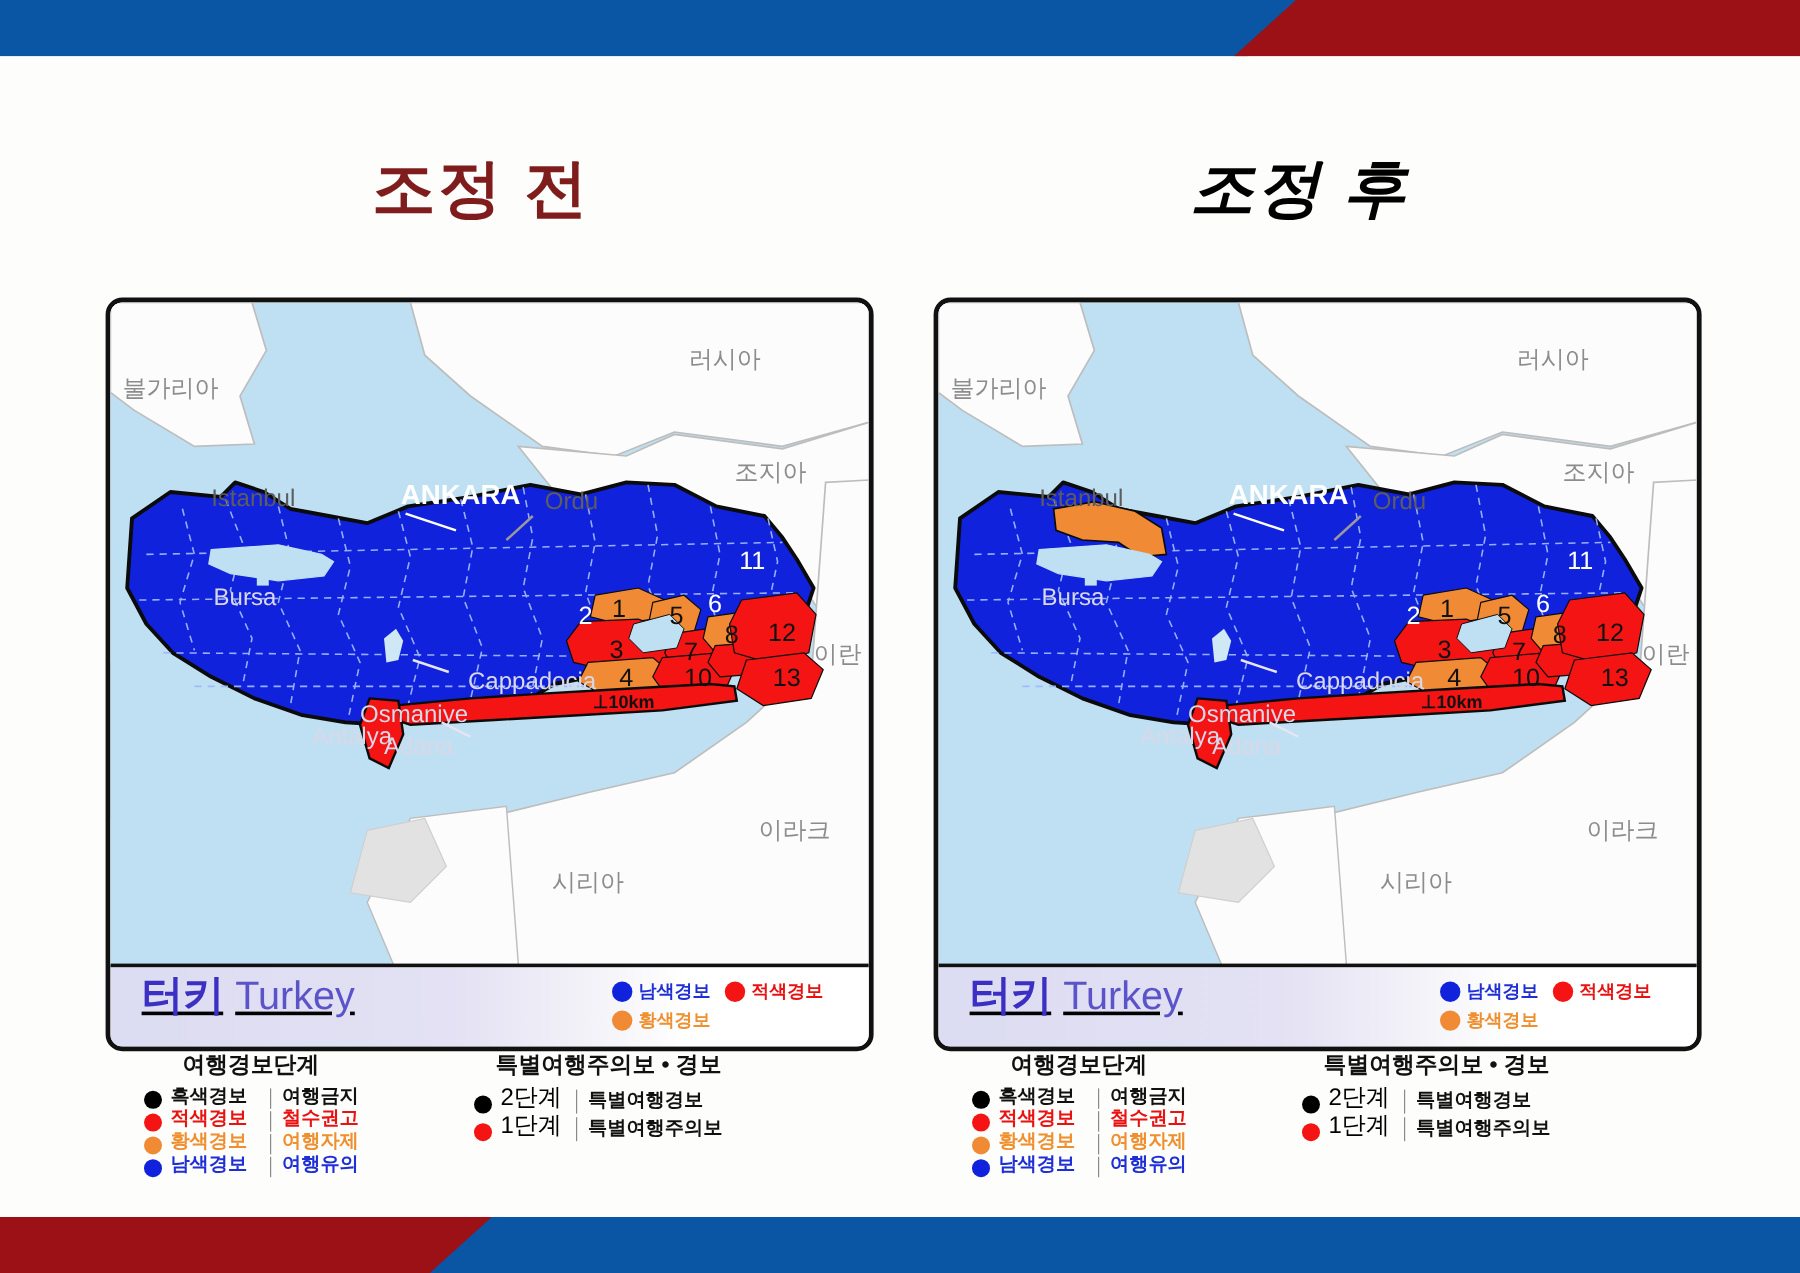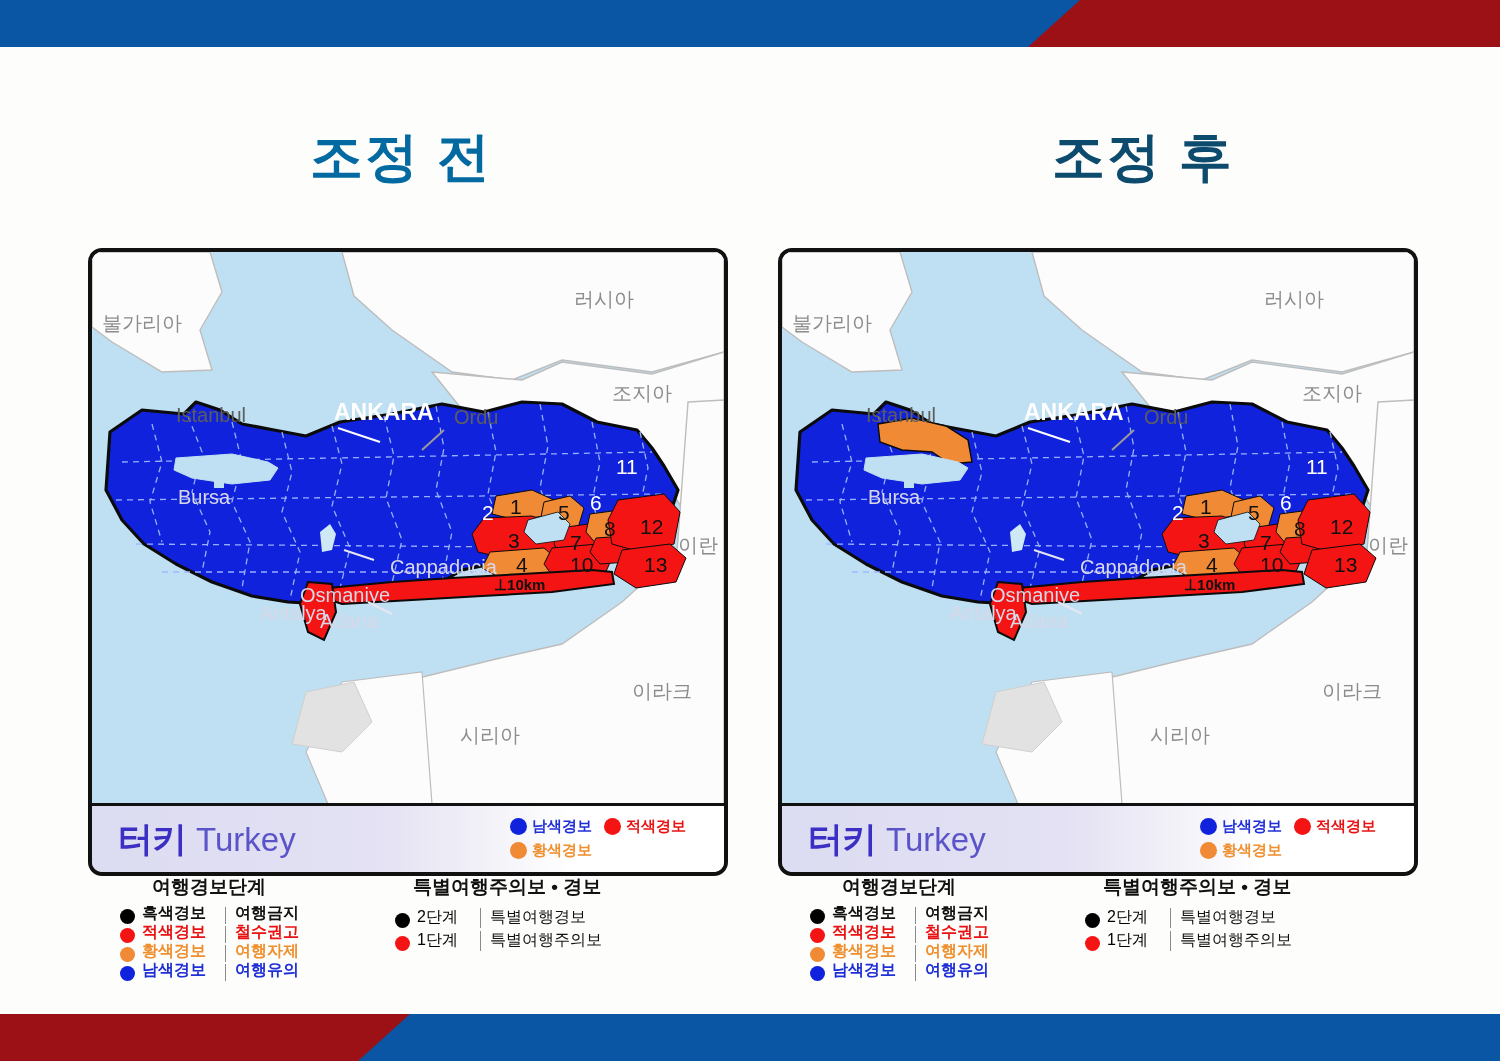--- a/index.html
+++ b/index.html
@@ -21,7 +21,7 @@
 
   
   .title{position:absolute;font-size:53px;font-weight:bold;letter-spacing:2px;}
-  #title-before{left:310px;top:122px;color:#0369a1;}
+  #title-before{left:310px;top:122px;color:#7f1d1d;}
   #title-after{left:1052px;top:122px;color:#0c4a6e;}
 
   

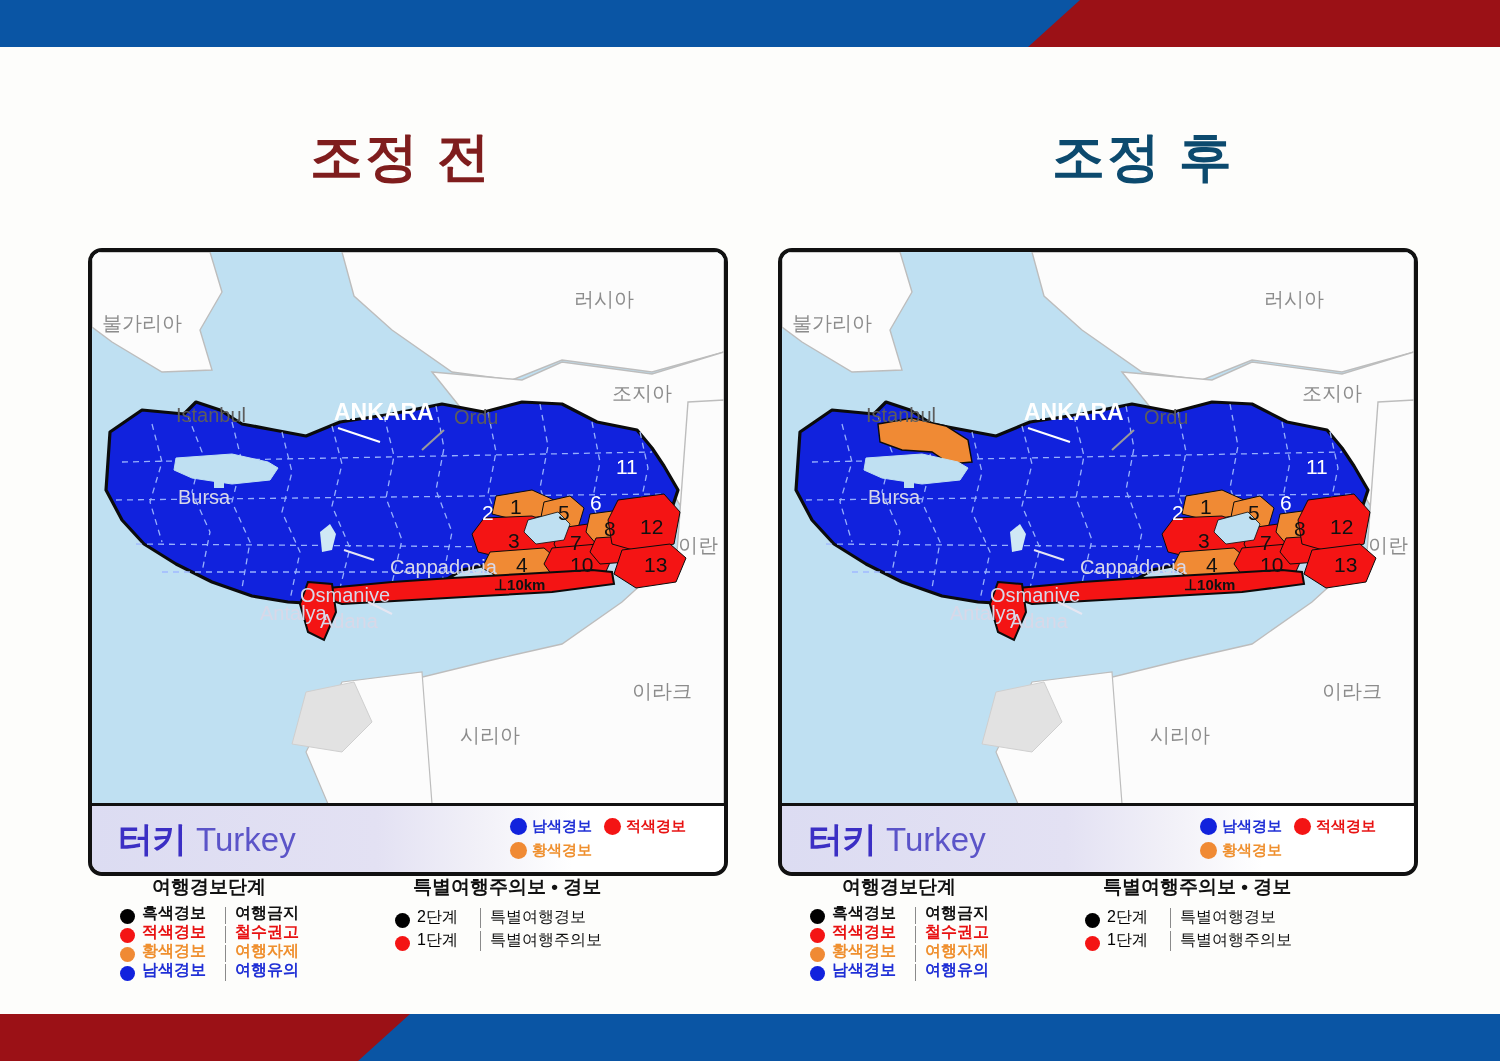--- a/index.html
+++ b/index.html
@@ -22,7 +22,7 @@
   
   .title{position:absolute;font-size:53px;font-weight:bold;letter-spacing:2px;}
   #title-before{left:310px;top:122px;color:#7f1d1d;}
-  #title-after{left:1052px;top:122px;color:#0c4a6e;}
+  #title-after{left:992px;top:122px;color:#000000;font-style:italic;}
 
   
   .panel{position:absolute;top:248px;width:632px;height:620px;

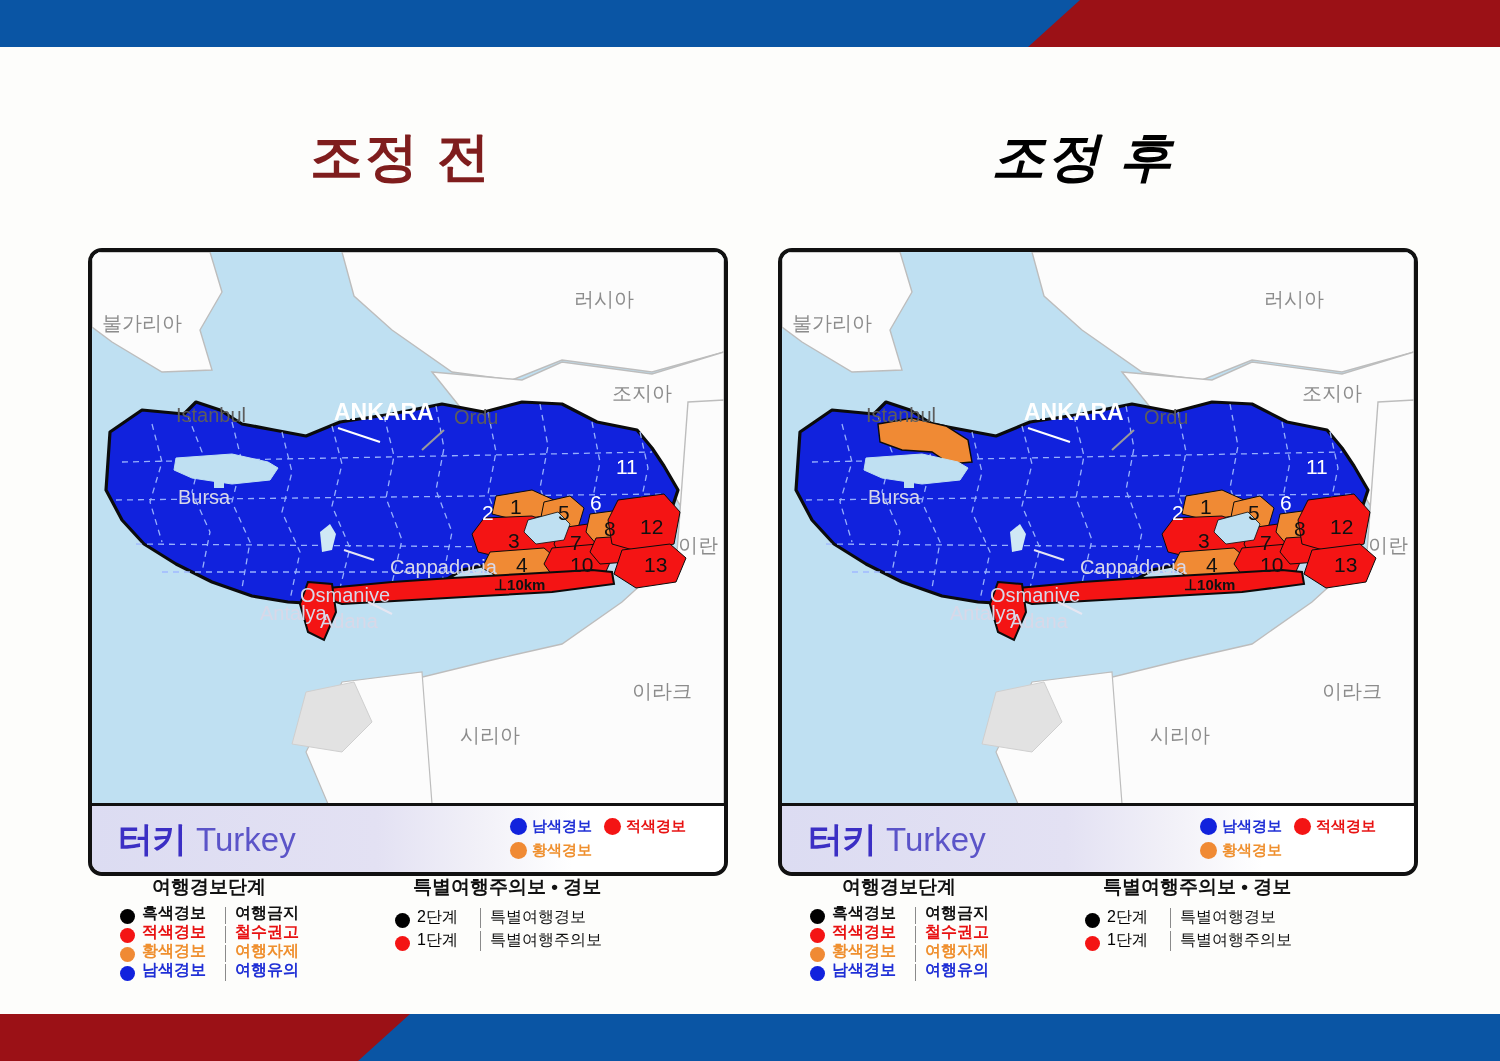--- a/index.html
+++ b/index.html
@@ -44,7 +44,7 @@
   
   .banner{position:absolute;left:0;bottom:0;width:100%;height:66px;
      background:linear-gradient(90deg,#dcdcf2 0%,#e3e1f3 45%,#f2f1f8 62%,#ffffff 76%,#ffffff 100%);
-     border-top:3px solid #111;display:flex;align-items:center;}
+     border-top:3px solid #111;display:flex;align-items:flex-start;text-decoration:underline;}
   .banner-name{margin-left:26px;font-size:35px;color:#3b2fc4;font-weight:bold;letter-spacing:-1px;}
   .banner-name .en{font-weight:normal;font-size:33px;color:#5b54c8;margin-left:10px;letter-spacing:0;}
   .banner-legend{position:absolute;right:14px;top:8px;width:200px;}

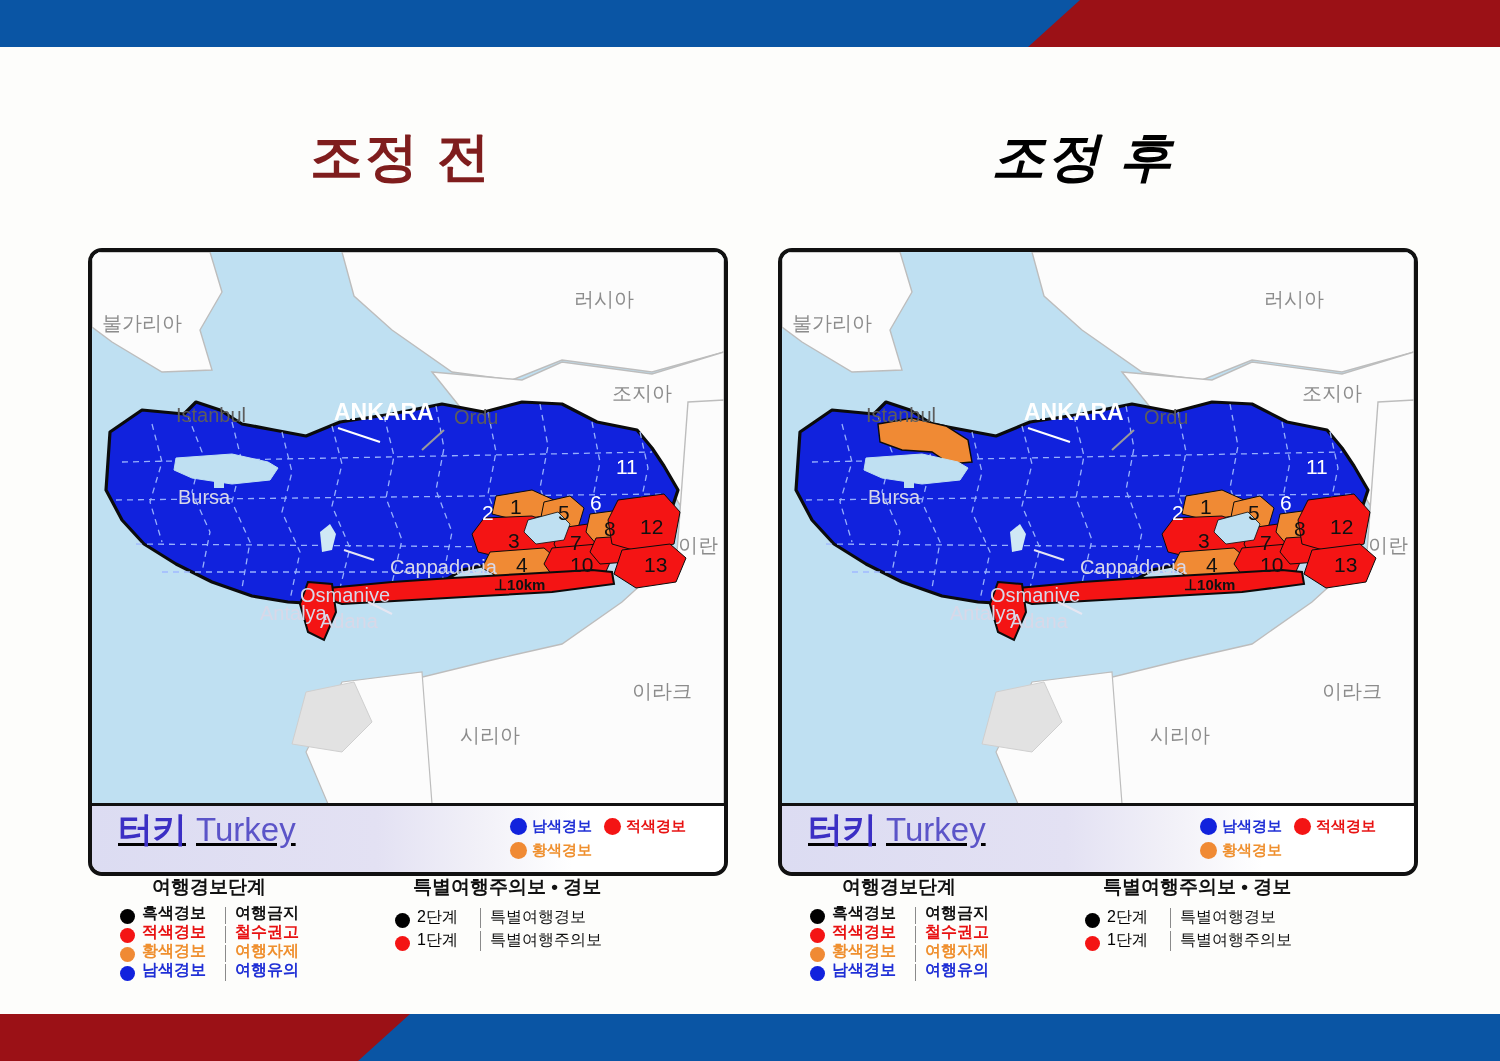--- a/index.html
+++ b/index.html
@@ -68,7 +68,7 @@
   .lg-level{font-size:16px;font-weight:bold;width:74px;}
   .lg-sep{border-left:1.5px solid #8a8a8a;height:17px;margin:0 9px;}
   .lg-act{font-size:16px;font-weight:bold;}
-  .lg2 .lg-level{font-weight:normal;width:54px;font-size:16px;}
+  .lg2 .lg-level{font-weight:normal;width:54px;font-size:20px;}
   .lg2 .lg-act{font-weight:normal;color:#111;}
   .lg2 .lg-row{height:23px;}
   .lg2 .lg-sep{height:20px;}

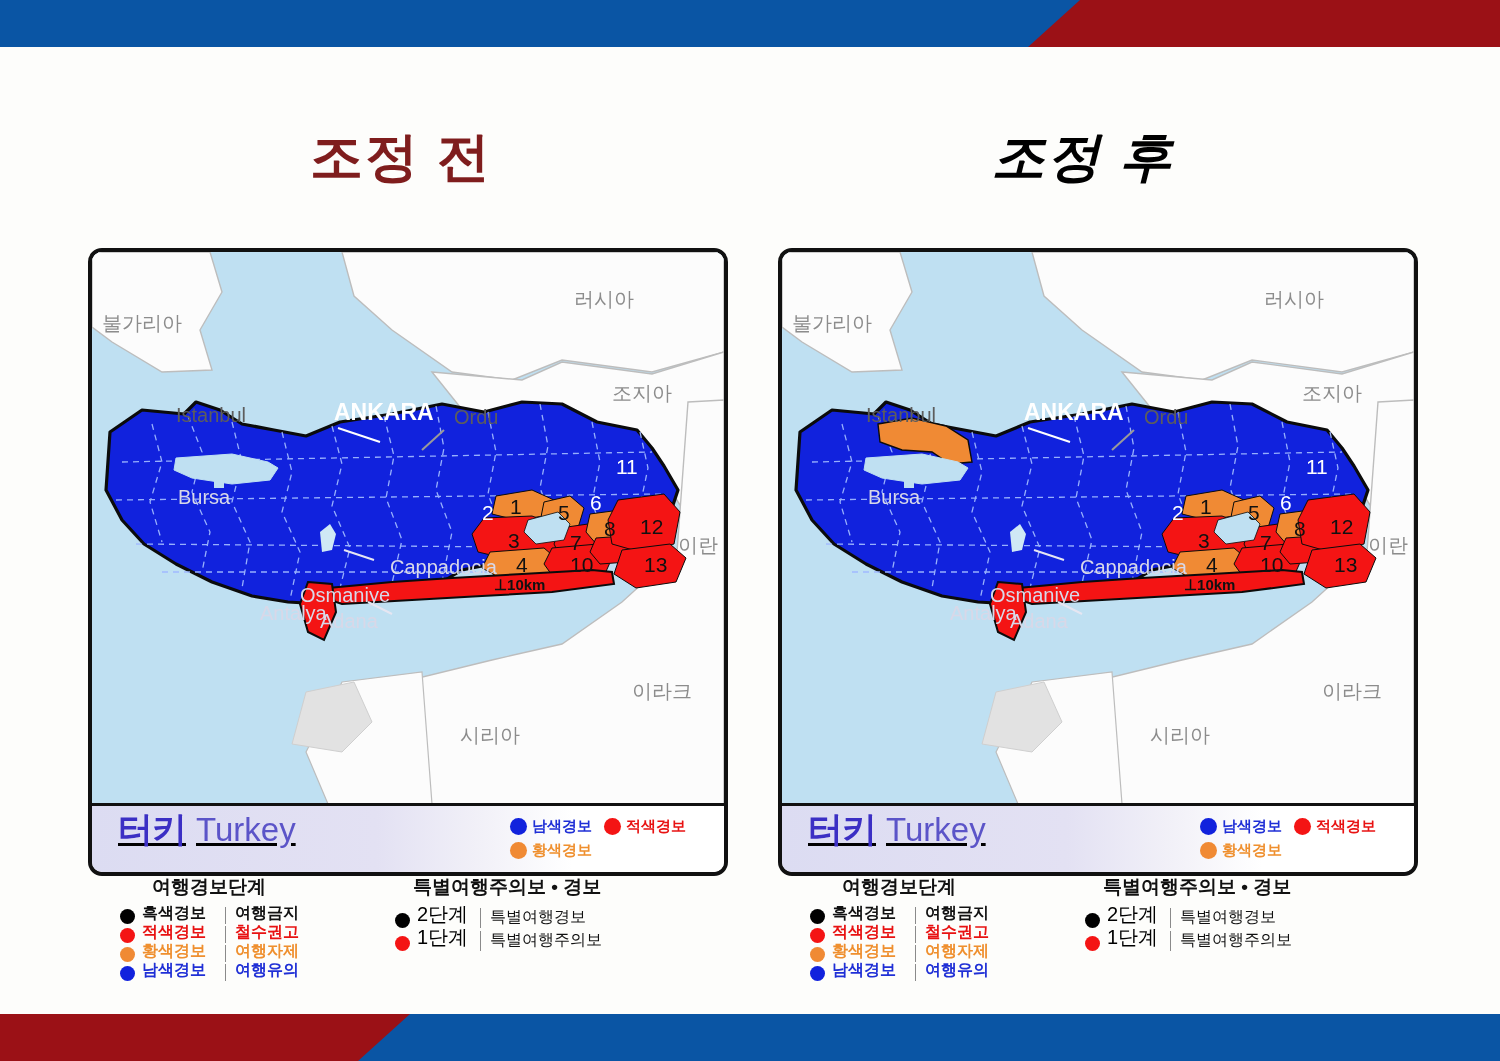--- a/index.html
+++ b/index.html
@@ -69,7 +69,7 @@
   .lg-sep{border-left:1.5px solid #8a8a8a;height:17px;margin:0 9px;}
   .lg-act{font-size:16px;font-weight:bold;}
   .lg2 .lg-level{font-weight:normal;width:54px;font-size:20px;}
-  .lg2 .lg-act{font-weight:normal;color:#111;}
+  .lg2 .lg-act{font-weight:bold;color:#111;}
   .lg2 .lg-row{height:23px;}
   .lg2 .lg-sep{height:20px;}
 </style>

